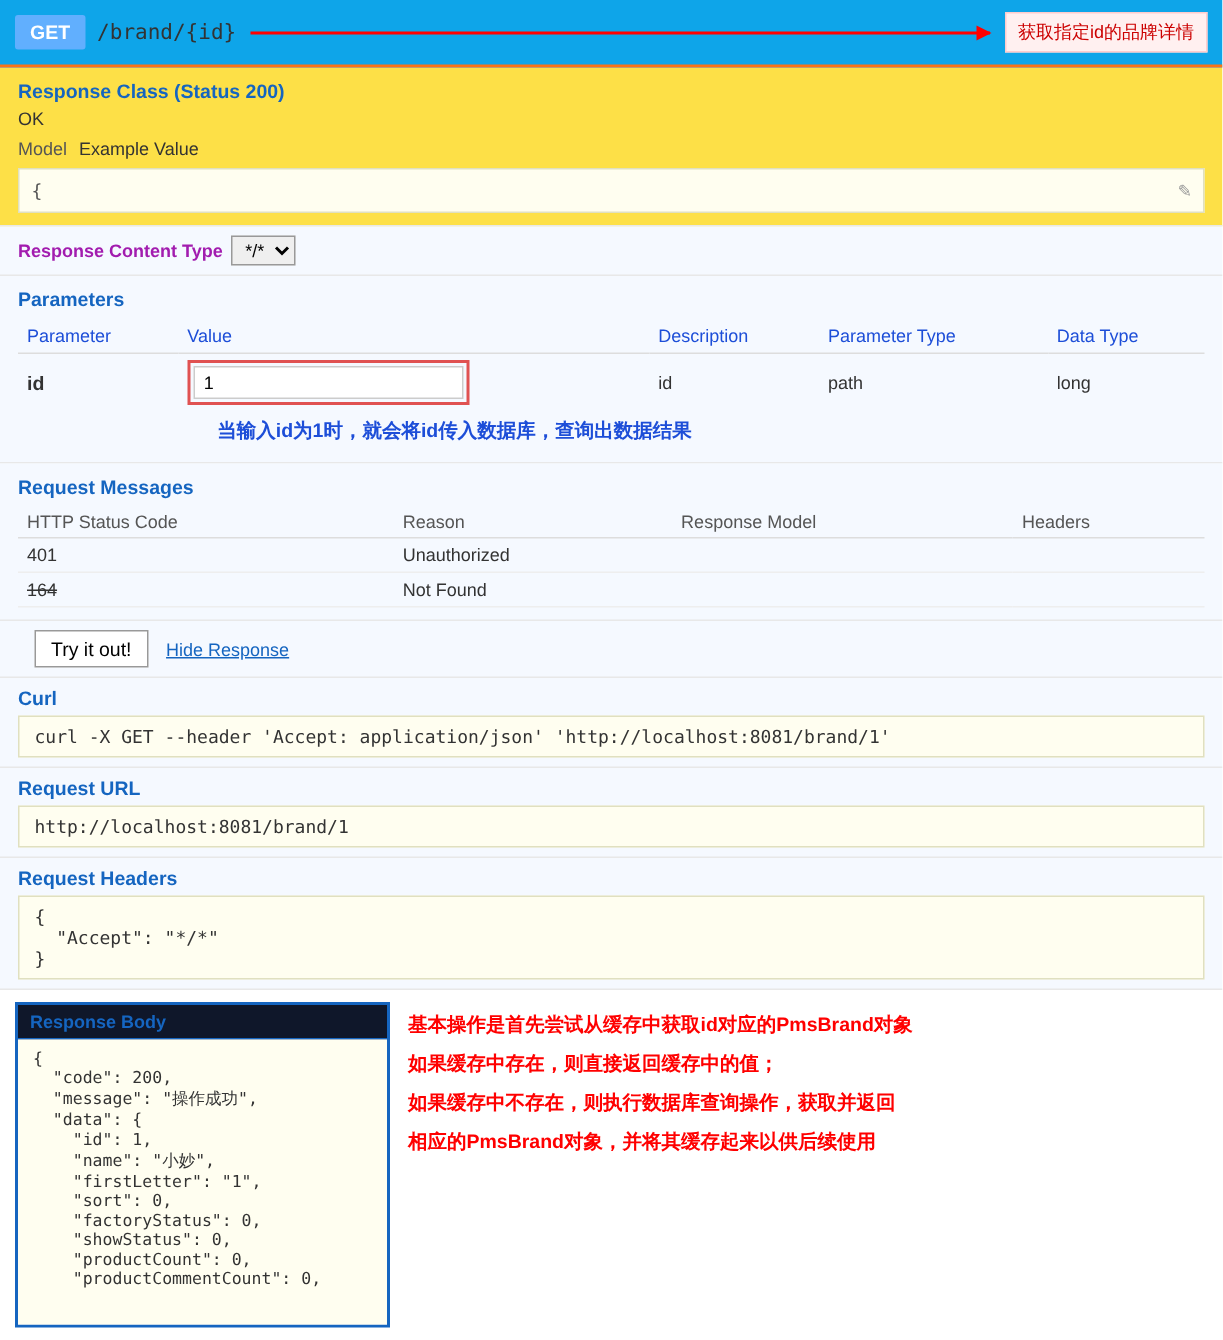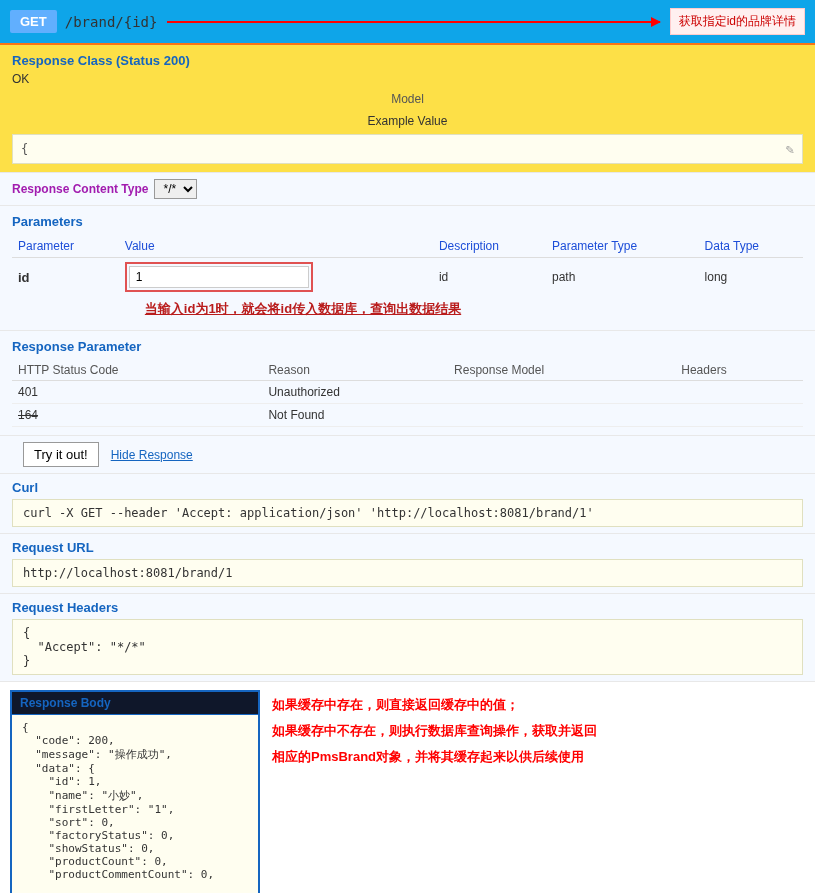--- a/index.html
+++ b/index.html
@@ -92,7 +92,6 @@
       gap: 8px;
       font-size: 12px;
       color: #555;
-      flex-direction: column;
     }
 
     .code-box {

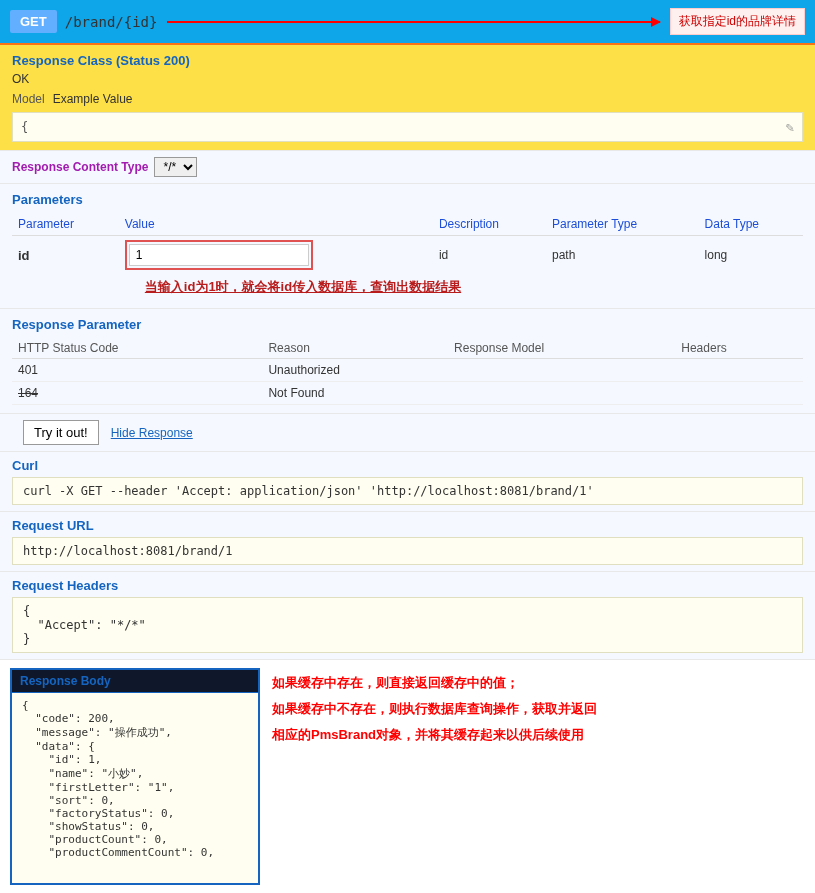--- a/index.html
+++ b/index.html
@@ -188,11 +188,10 @@
     }
 
     .annotation-red {
-      color: #b91c1c;
+      color: #1d4ed8;
       font-size: 13px;
       font-weight: bold;
       padding-left: 20px;
-      text-decoration: underline;
     }
 
     .response-messages-section {

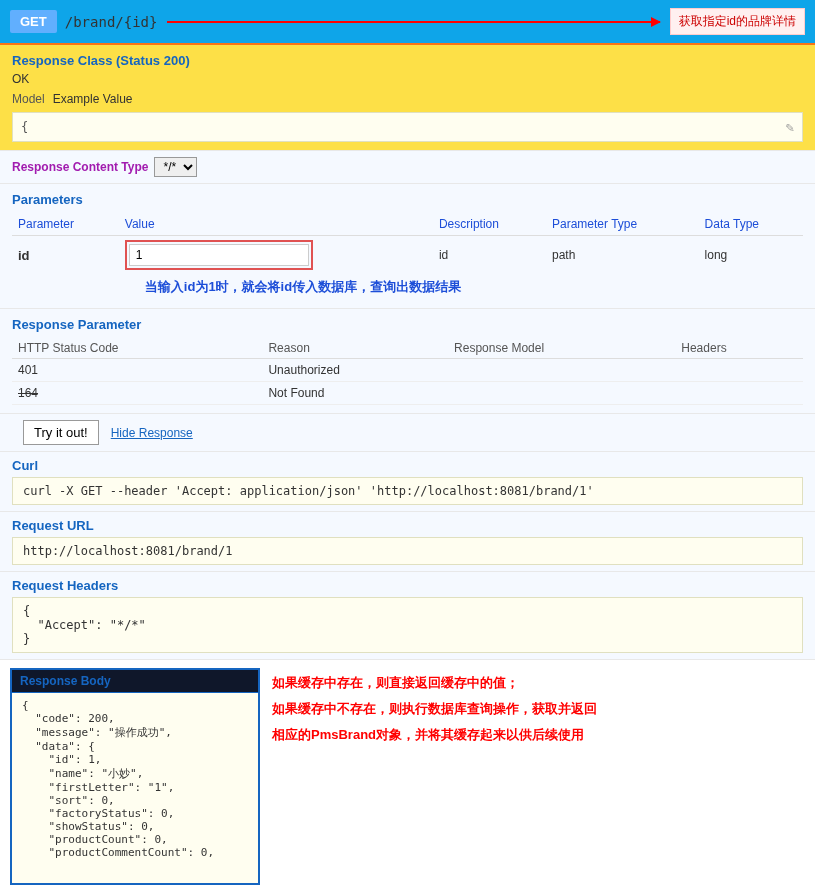--- a/index.html
+++ b/index.html
@@ -408,7 +408,7 @@
 </div>
 
 <div class="response-messages-section">
-  <div class="response-messages-title">Response Parameter</div>
+  <div class="response-messages-title">Request Messages</div>
   <table class="resp-table">
     <thead>
       <tr>

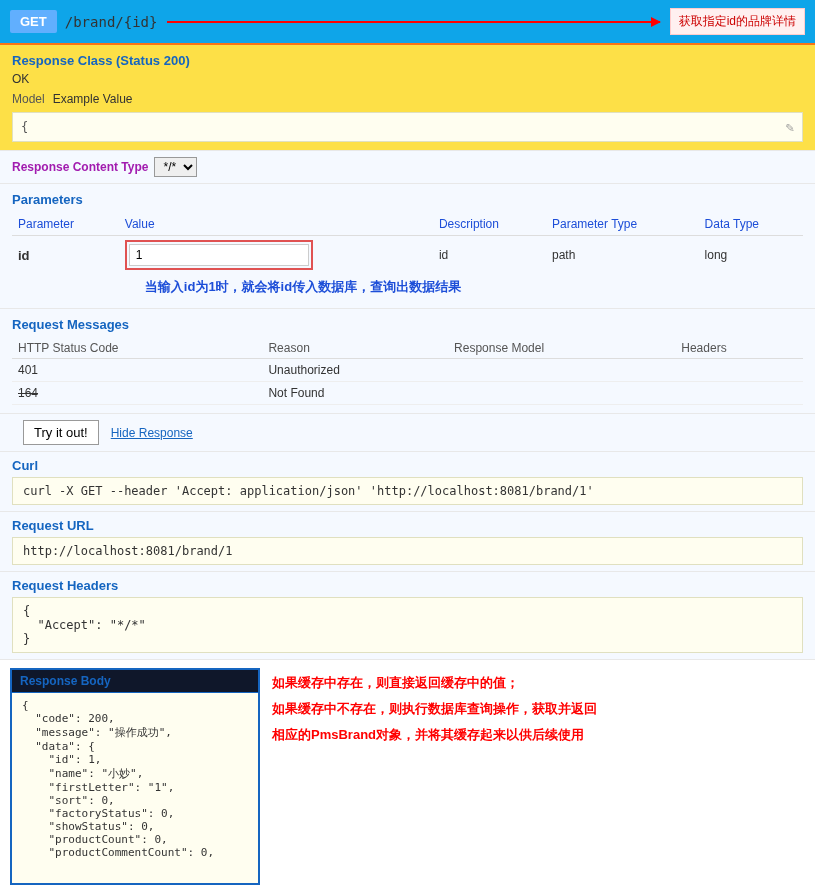--- a/index.html
+++ b/index.html
@@ -474,6 +474,7 @@
     "productCommentCount": 0,</div>
   </div>
   <div>
+    <div class="annotation-text">基本操作是首先尝试从缓存中获取id对应的PmsBrand对象</div>
     <div class="annotation-text">如果缓存中存在，则直接返回缓存中的值；</div>
     <div class="annotation-text">如果缓存中不存在，则执行数据库查询操作，获取并返回</div>
     <div class="annotation-text">相应的PmsBrand对象，并将其缓存起来以供后续使用</div>

